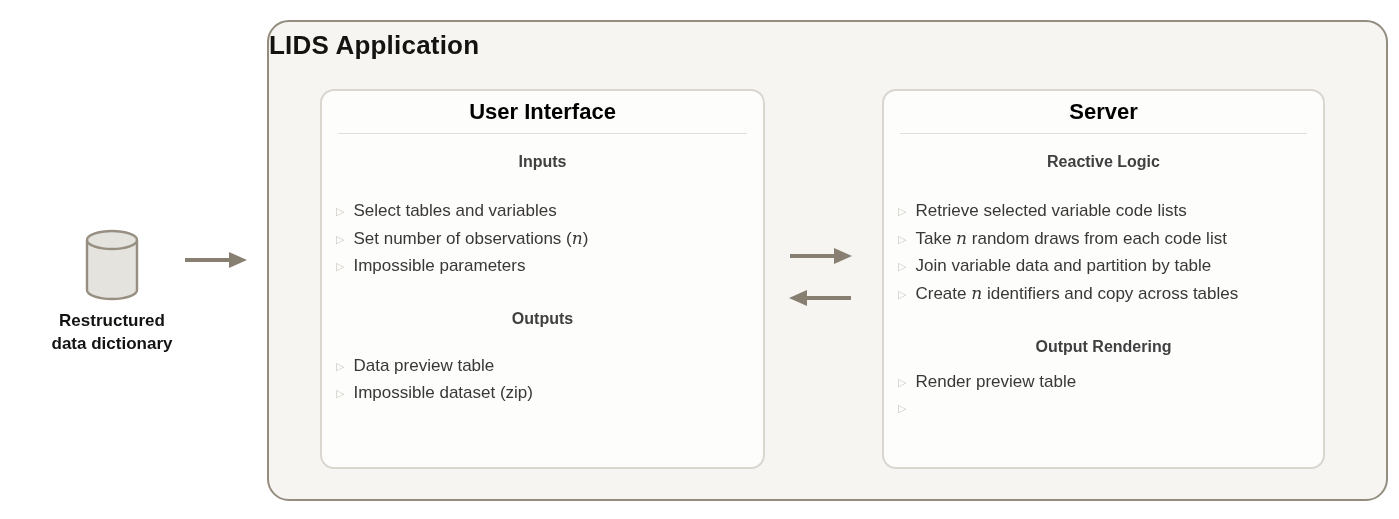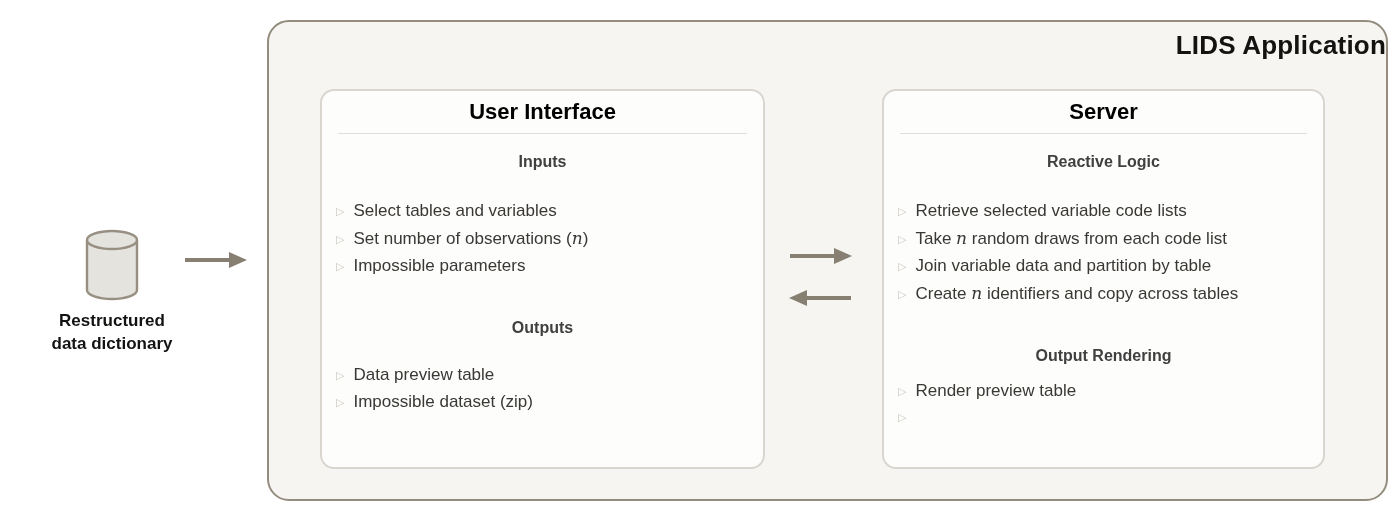--- a/index.html
+++ b/index.html
@@ -14,7 +14,7 @@
     background:#f7f5f2;
   }
   .app-title{
-    margin-top:8px;text-align:right;font-size:26px;font-weight:700;
+    margin-top:8px;text-align:left;font-size:26px;font-weight:700;
     letter-spacing:.2px;color:#141312;line-height:30px;
   }
   

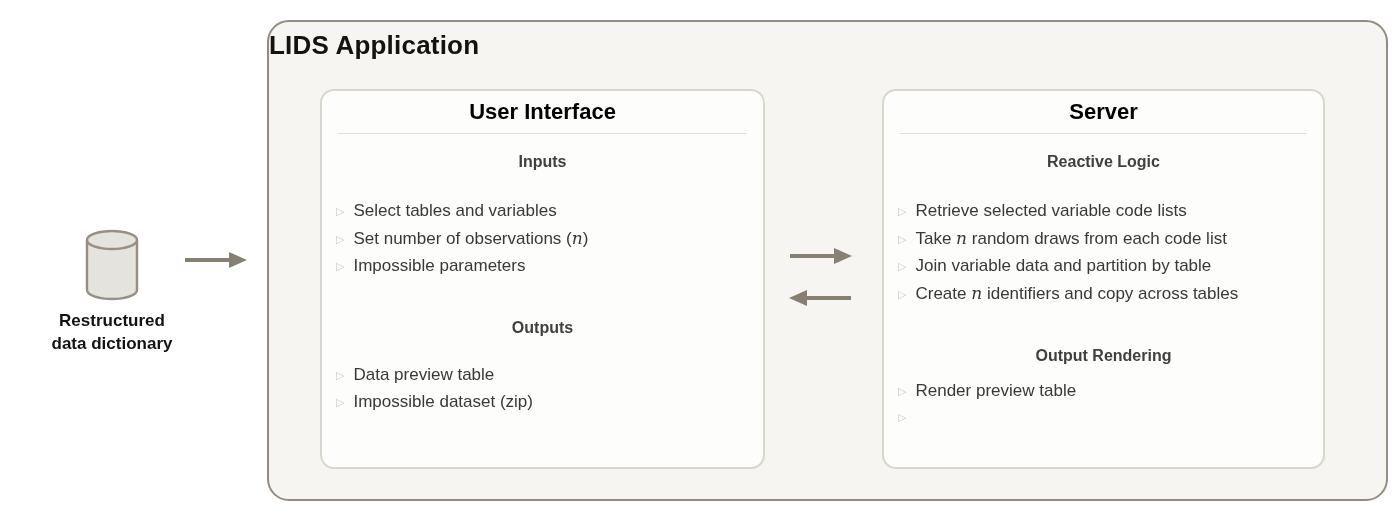--- a/index.html
+++ b/index.html
@@ -33,7 +33,7 @@
     margin:18px 0 0 0;text-align:center;font-size:16px;font-weight:700;
     line-height:20px;color:#404040;
   }
-  .sec-head.second{margin-top:38px;}
+  .sec-head.second{margin-top:29px;}
   ul.item-list{
     list-style:none;margin:26px 0 0 0;padding:0 6px 0 14px;
   }

